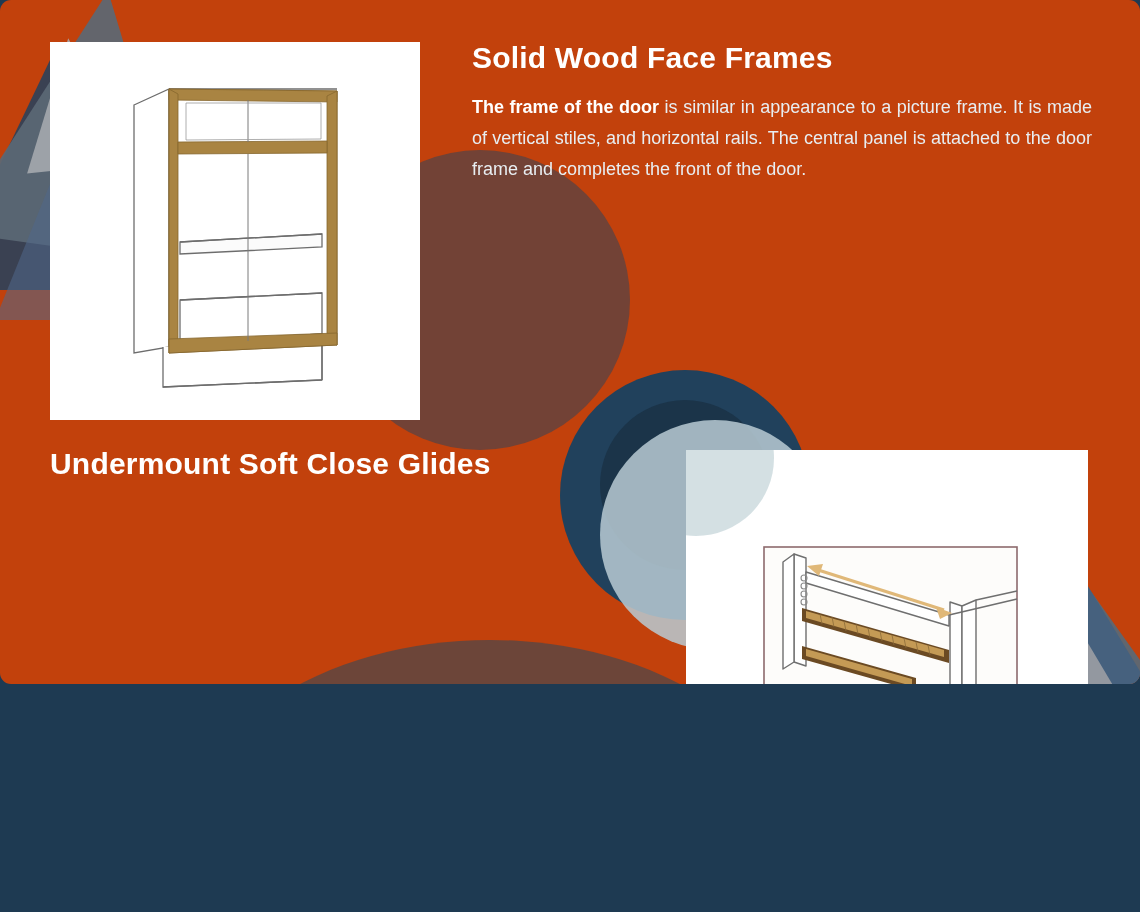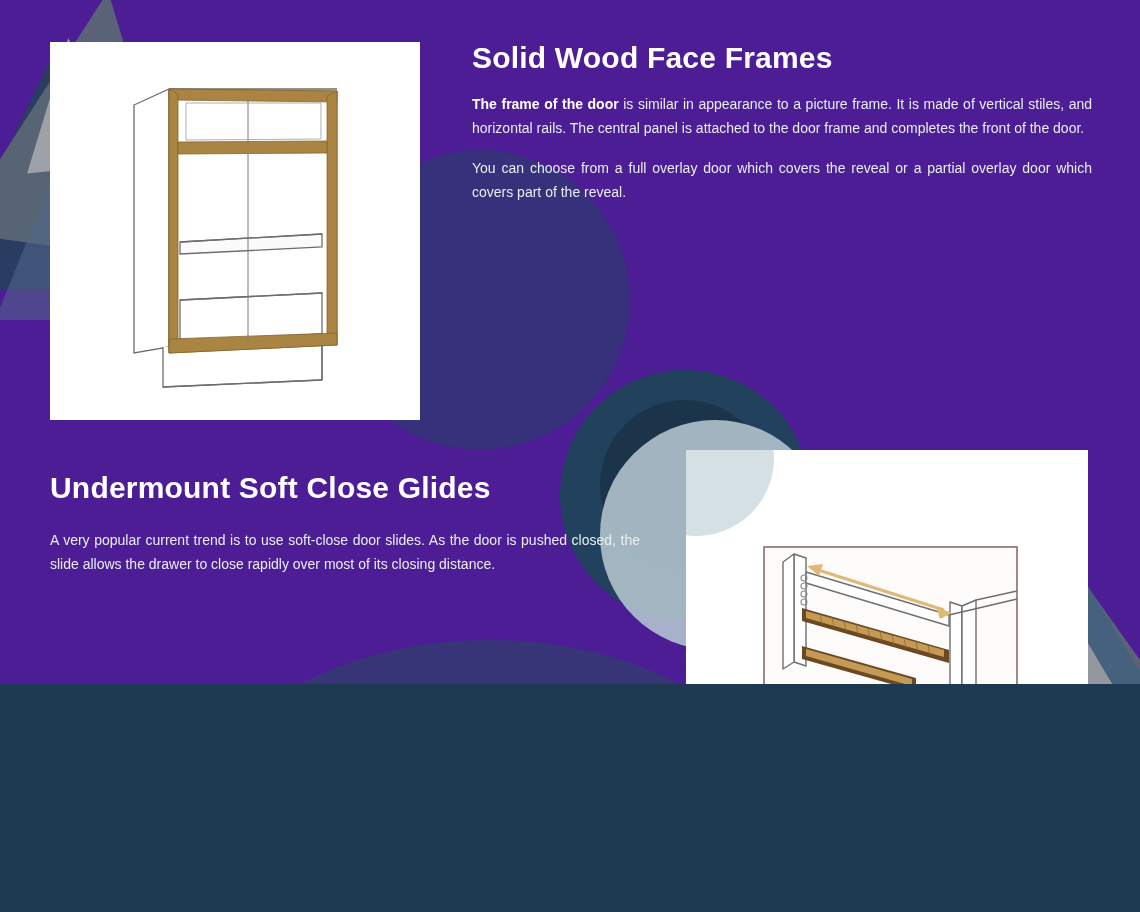--- a/index.html
+++ b/index.html
@@ -17,8 +17,9 @@
     position: relative;
     width: 1140px;
     height: 684px;
-    background: #4c1d95;
+    background: #c2410c;
     overflow: hidden;
+    border-radius: 11px;
   }
 
   

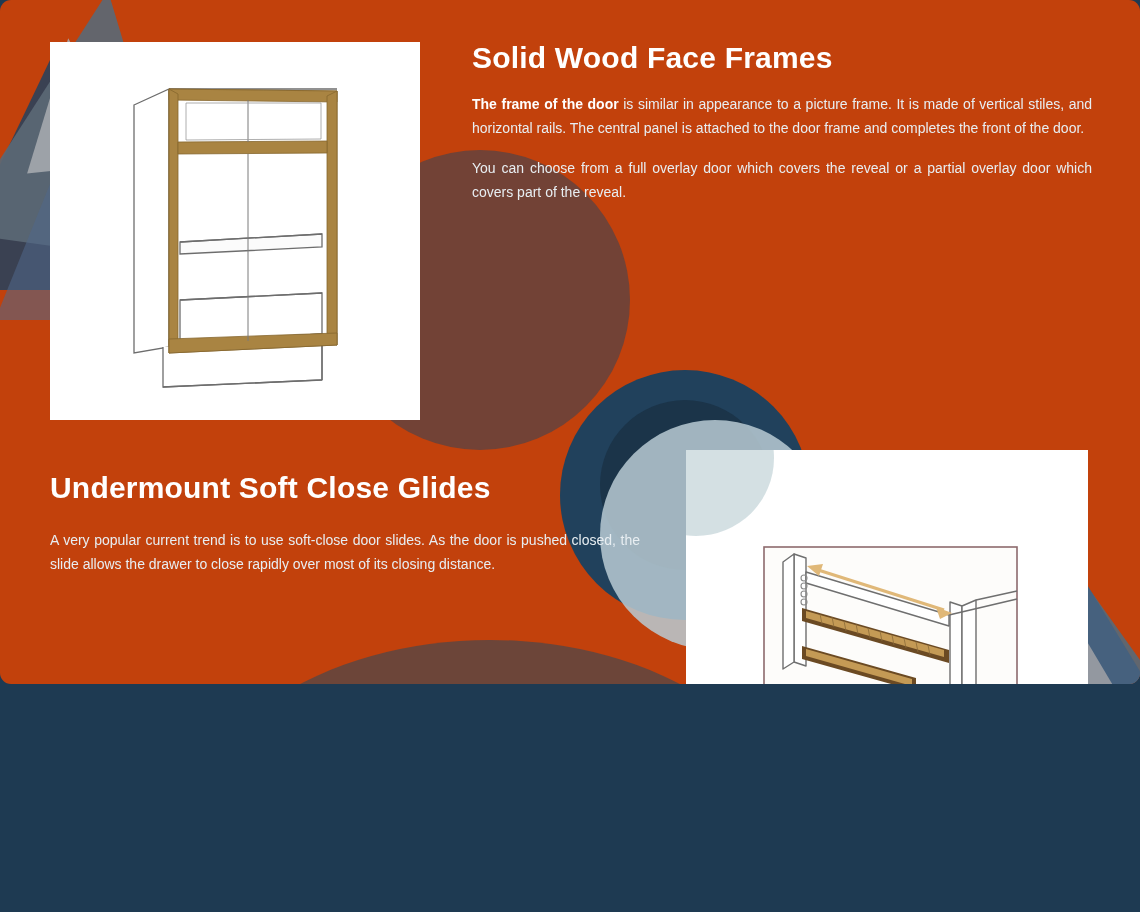--- a/index.html
+++ b/index.html
@@ -164,7 +164,7 @@
   p.body {
     margin: 0 0 16px 0;
     color: #e8eef2;
-    font-size: 14px;
+    font-size: 18px;
     line-height: 1.72;
     text-align: justify;
   }

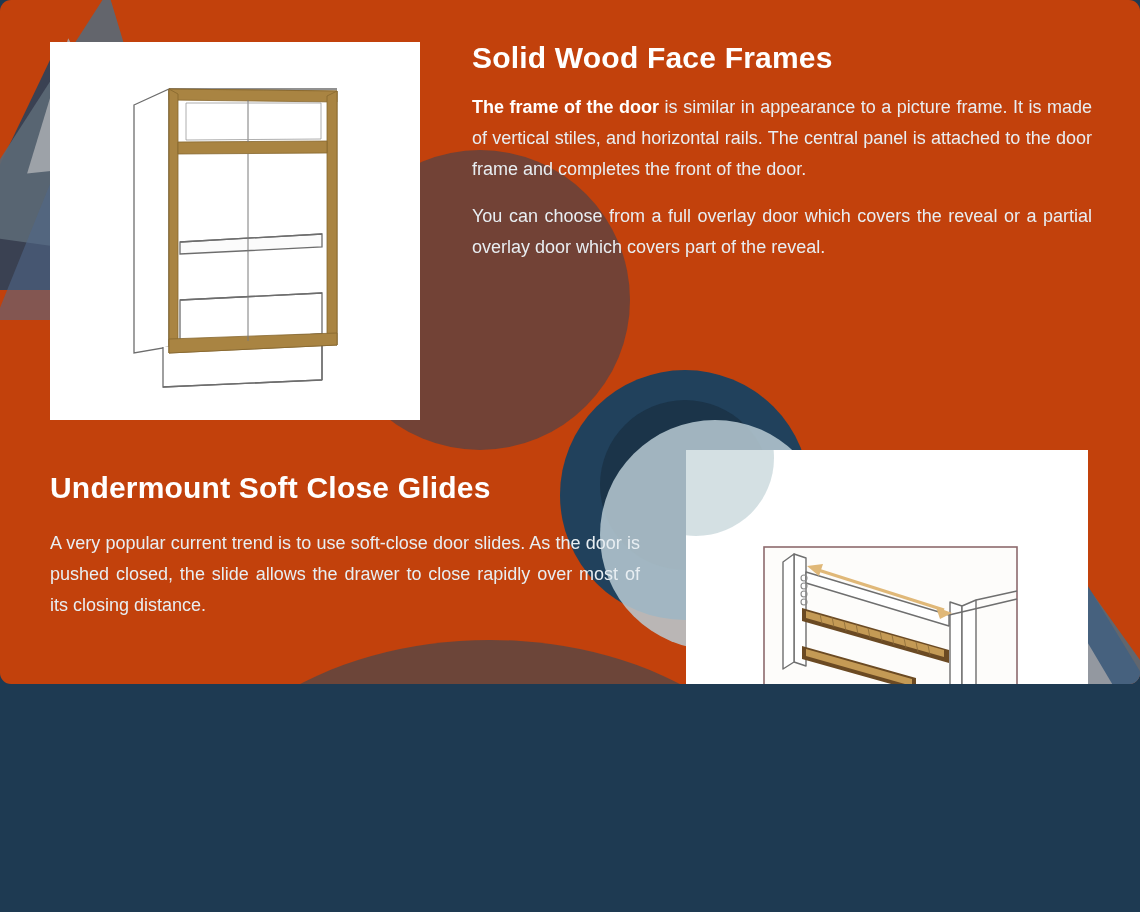--- a/index.html
+++ b/index.html
@@ -307,7 +307,6 @@
     <h2 class="sect-title">Solid Wood Face Frames</h2>
     <div>
         <p class="body"><b>The frame of the door</b><span> is similar in appearance to a picture frame. It is made of vertical stiles, and horizontal rails. The central panel is attached to the door frame and completes the front of the door.</span></p>
-        <p class="body"><span>You can choose from a full overlay door which covers the reveal or a partial overlay door which covers part of the reveal.</span></p>
       </div>
   </div>
 

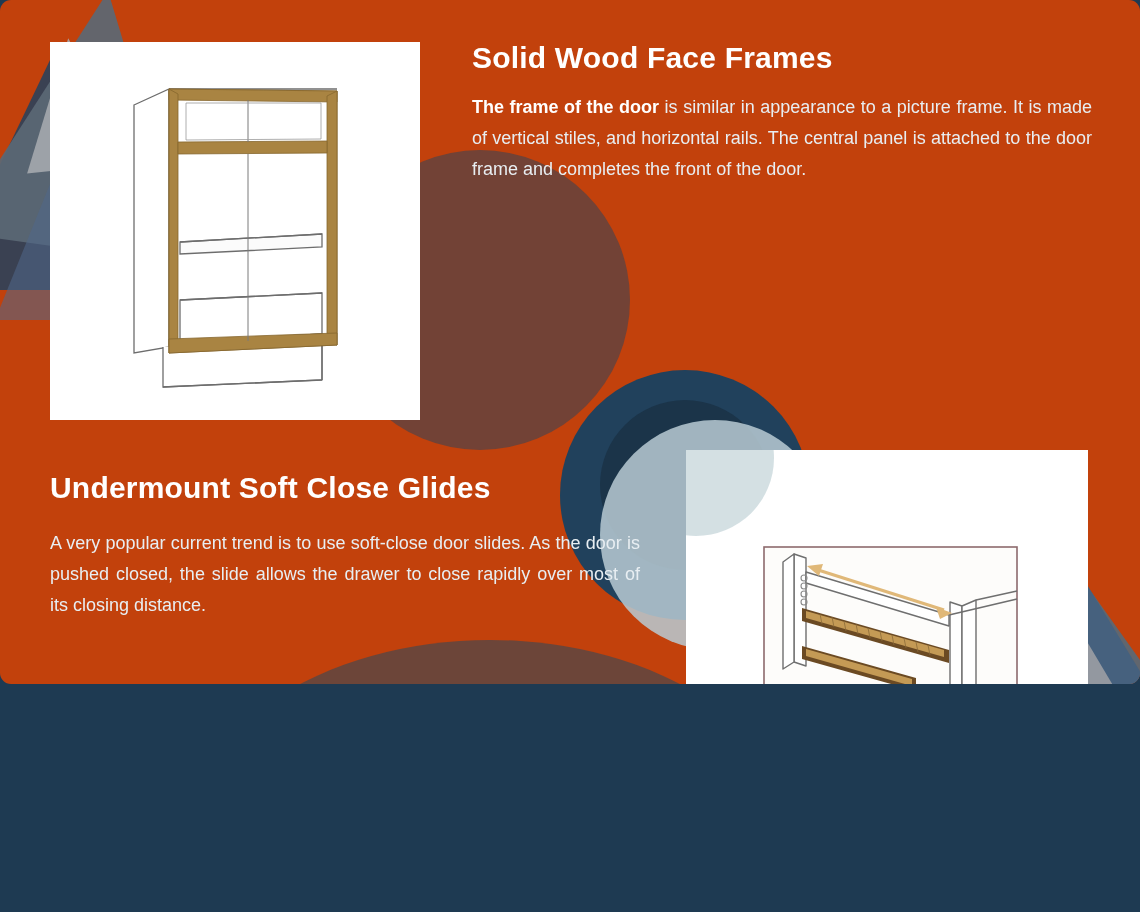--- a/index.html
+++ b/index.html
@@ -159,7 +159,7 @@
     letter-spacing: .2px;
     line-height: 1.2;
   }
-  .col-left h2.sect-title { margin-bottom: 22px; margin-top: 24px; }
+  .col-left h2.sect-title { margin-bottom: 22px; }
 
   p.body {
     margin: 0 0 16px 0;

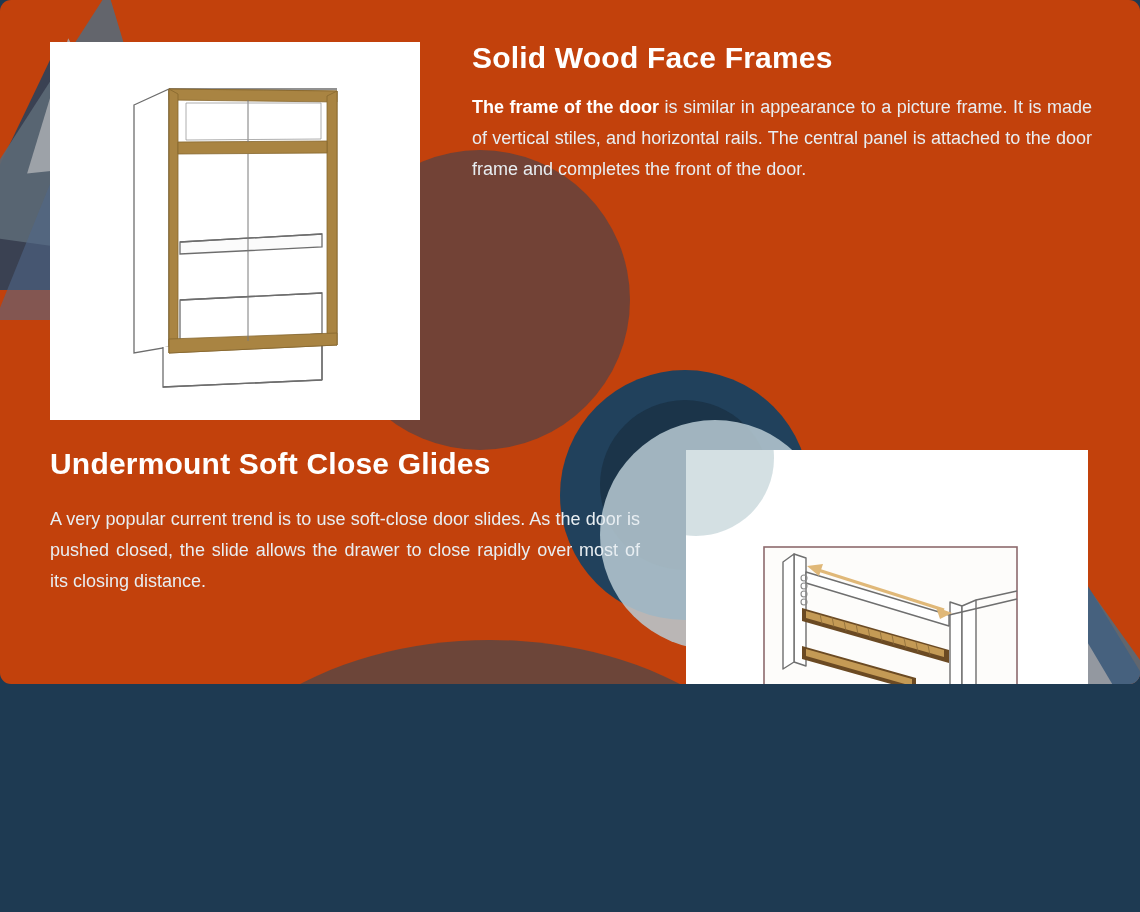--- a/index.html
+++ b/index.html
@@ -313,7 +313,6 @@
   <div class="col-left">
     <h2 class="sect-title">Undermount Soft Close Glides</h2>
     <div>
-        <p class="body"><span>A very popular current trend is to use soft-close door slides. As the door is pushed closed, the slide allows the drawer to close rapidly over most of its closing distance.</span></p>
       </div>
   </div>
 

